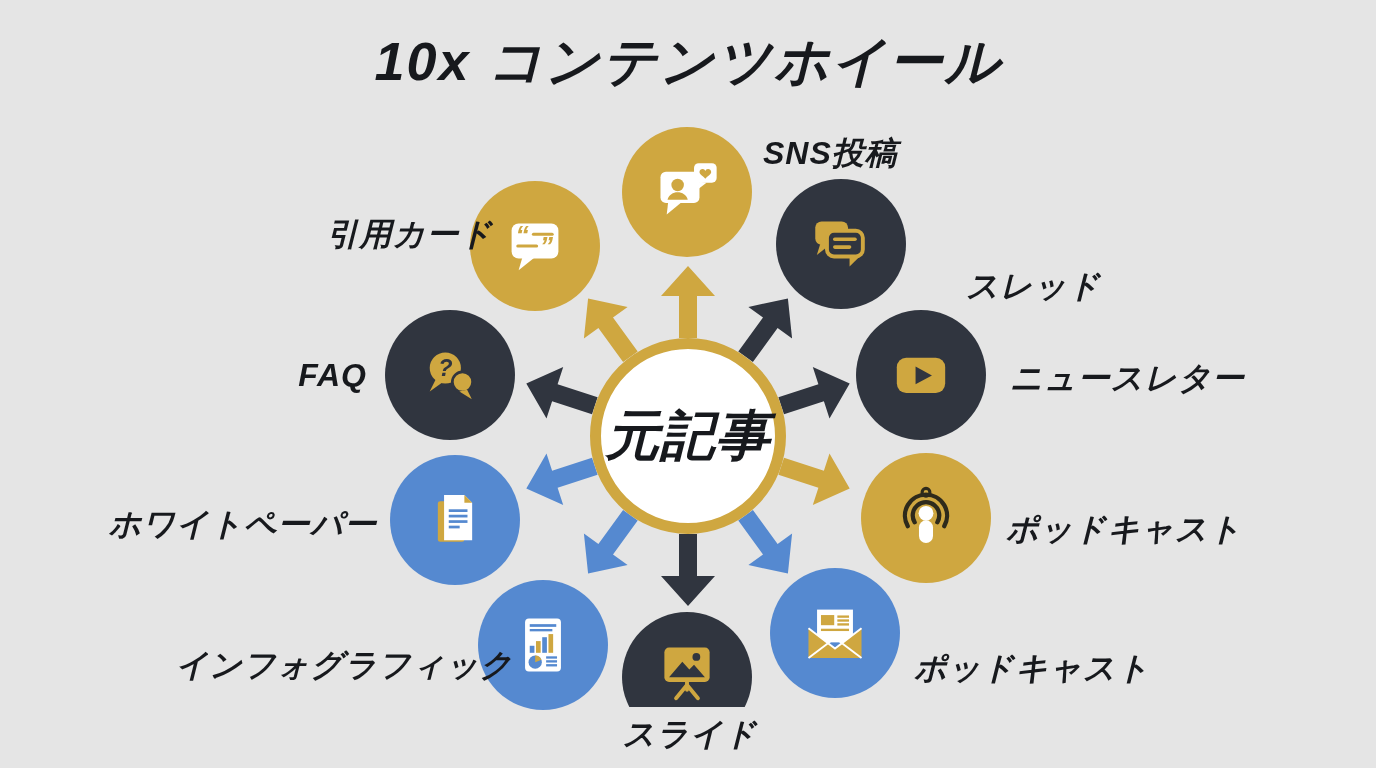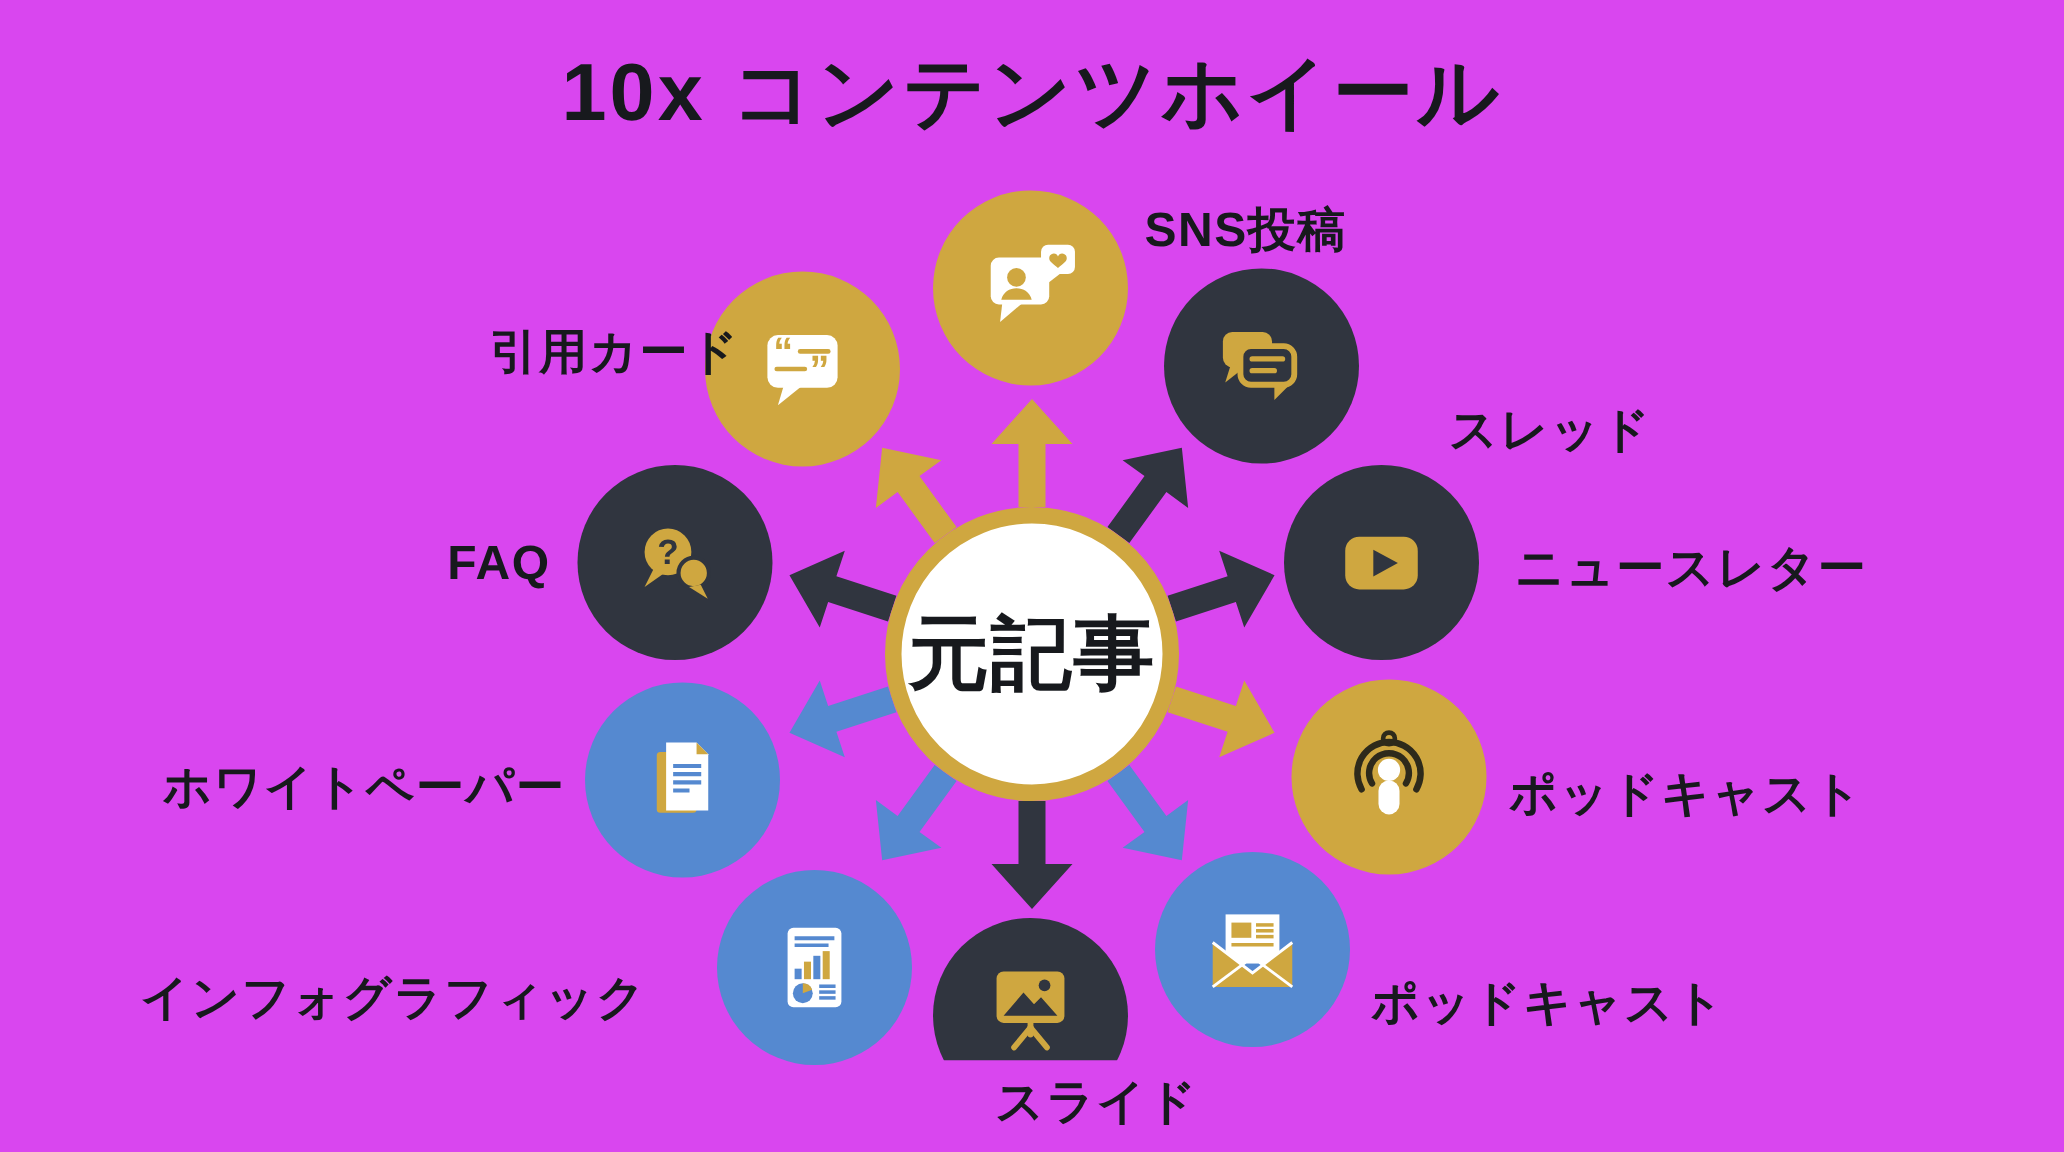--- a/index.html
+++ b/index.html
@@ -4,8 +4,9 @@
 <style>
   html,body{margin:0;padding:0;background:#fff;}
   .canvas{
-    position:relative;width:1376px;height:768px;overflow:hidden;background:#d946ef;
+    position:relative;width:1376px;height:768px;overflow:hidden;background:#e5e5e5;
     font-family:"Liberation Sans","DejaVu Sans",sans-serif;
+    font-style:italic;
   }
   .page-title{
     position:absolute;top:26px;left:0;width:100%;margin:0;text-align:center;

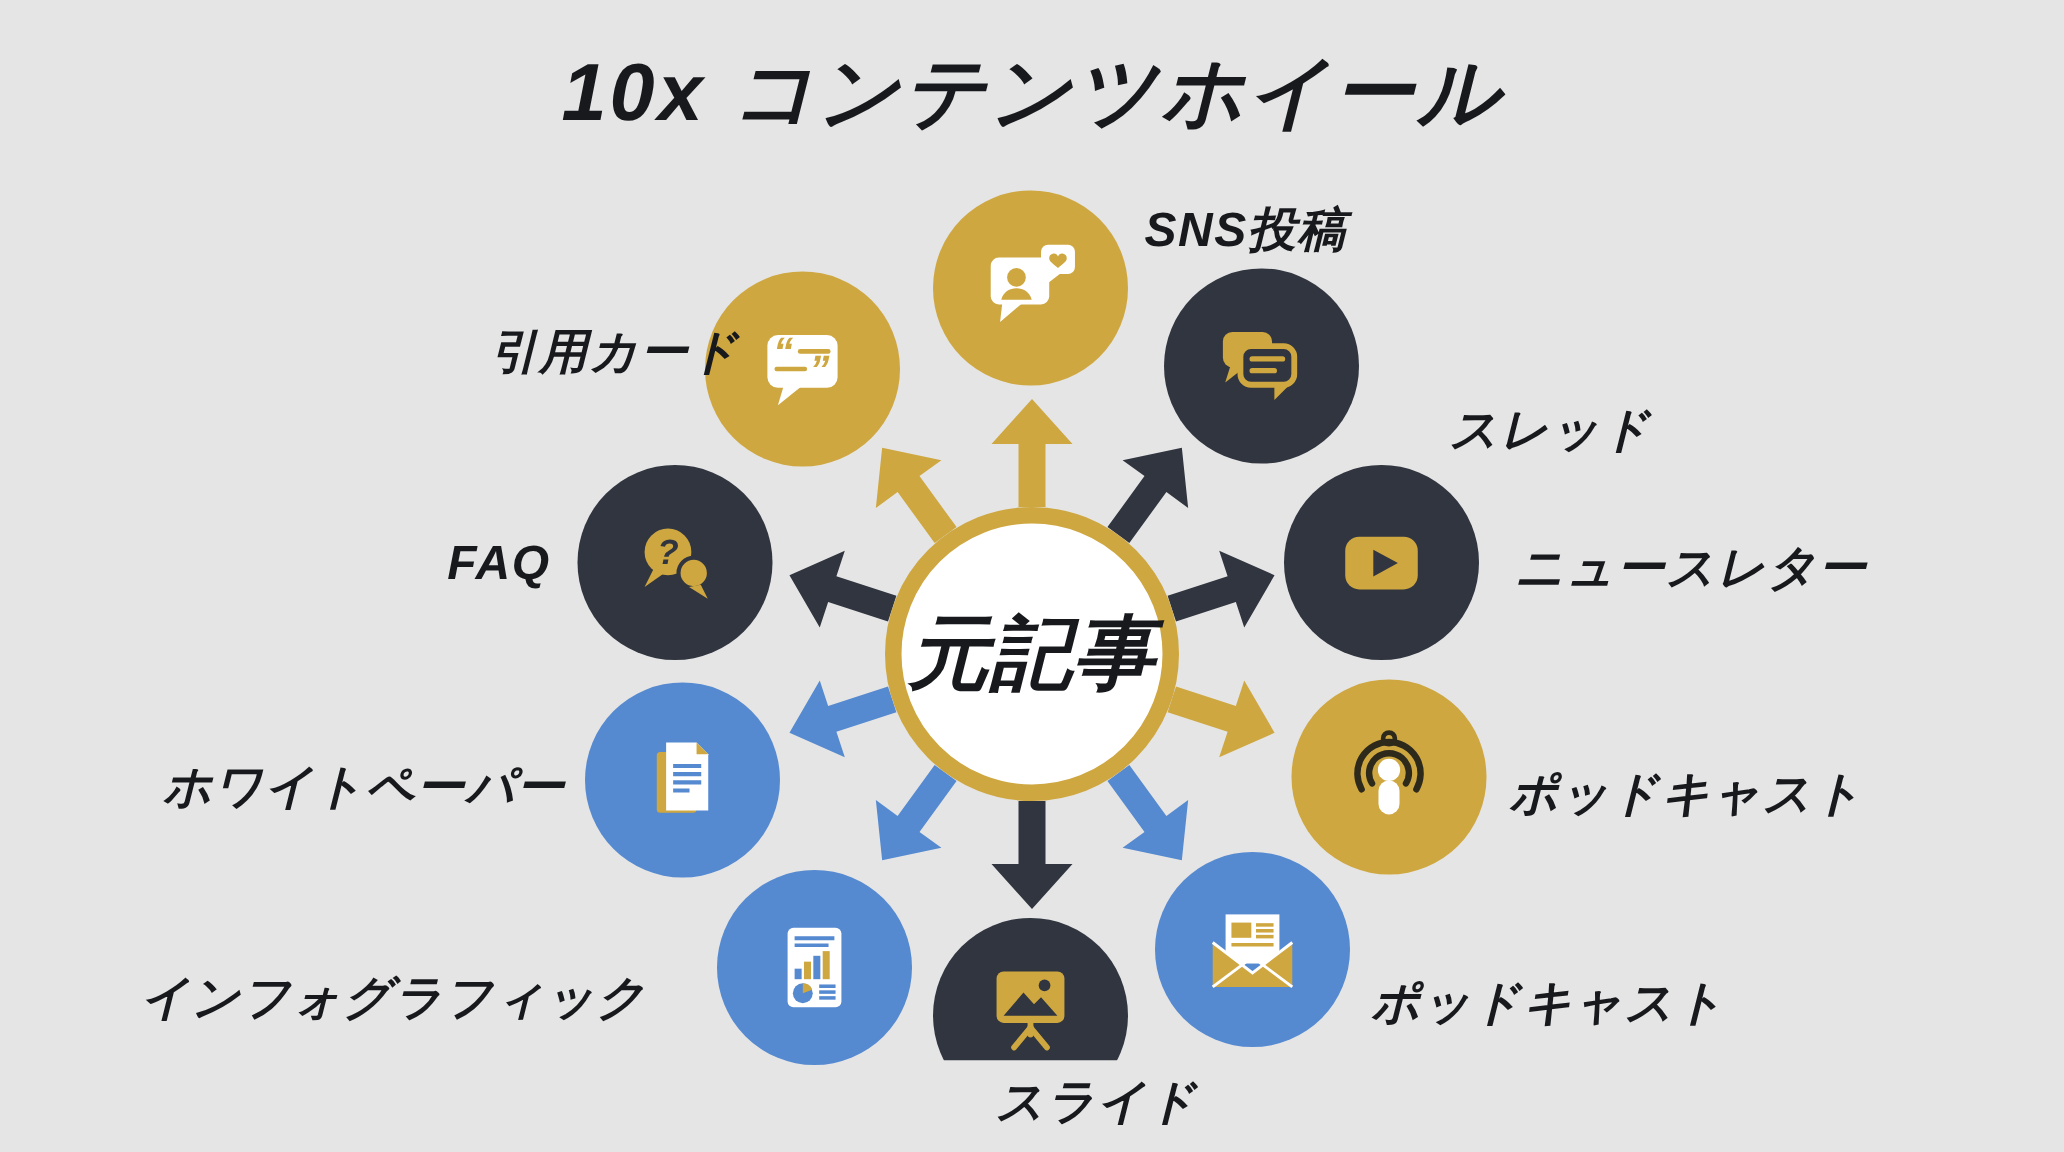--- a/index.html
+++ b/index.html
@@ -147,7 +147,7 @@
       <line x1="54" y1="76" x2="68" y2="76" stroke-width="3" stroke="#5589D0"></line>
     </svg>
   </div>
-  <div class="node-label ta-r" style="right:945px;top:644px;margin-left:24px;">インフォグラフィック</div>
+  <div class="node-label ta-r" style="right:863px;top:644px;margin-left:24px;">インフォグラフィック</div>
 
   <div class="node c-blue" style="left:390px;top:455px;">
     <svg viewBox="0 0 100 100">

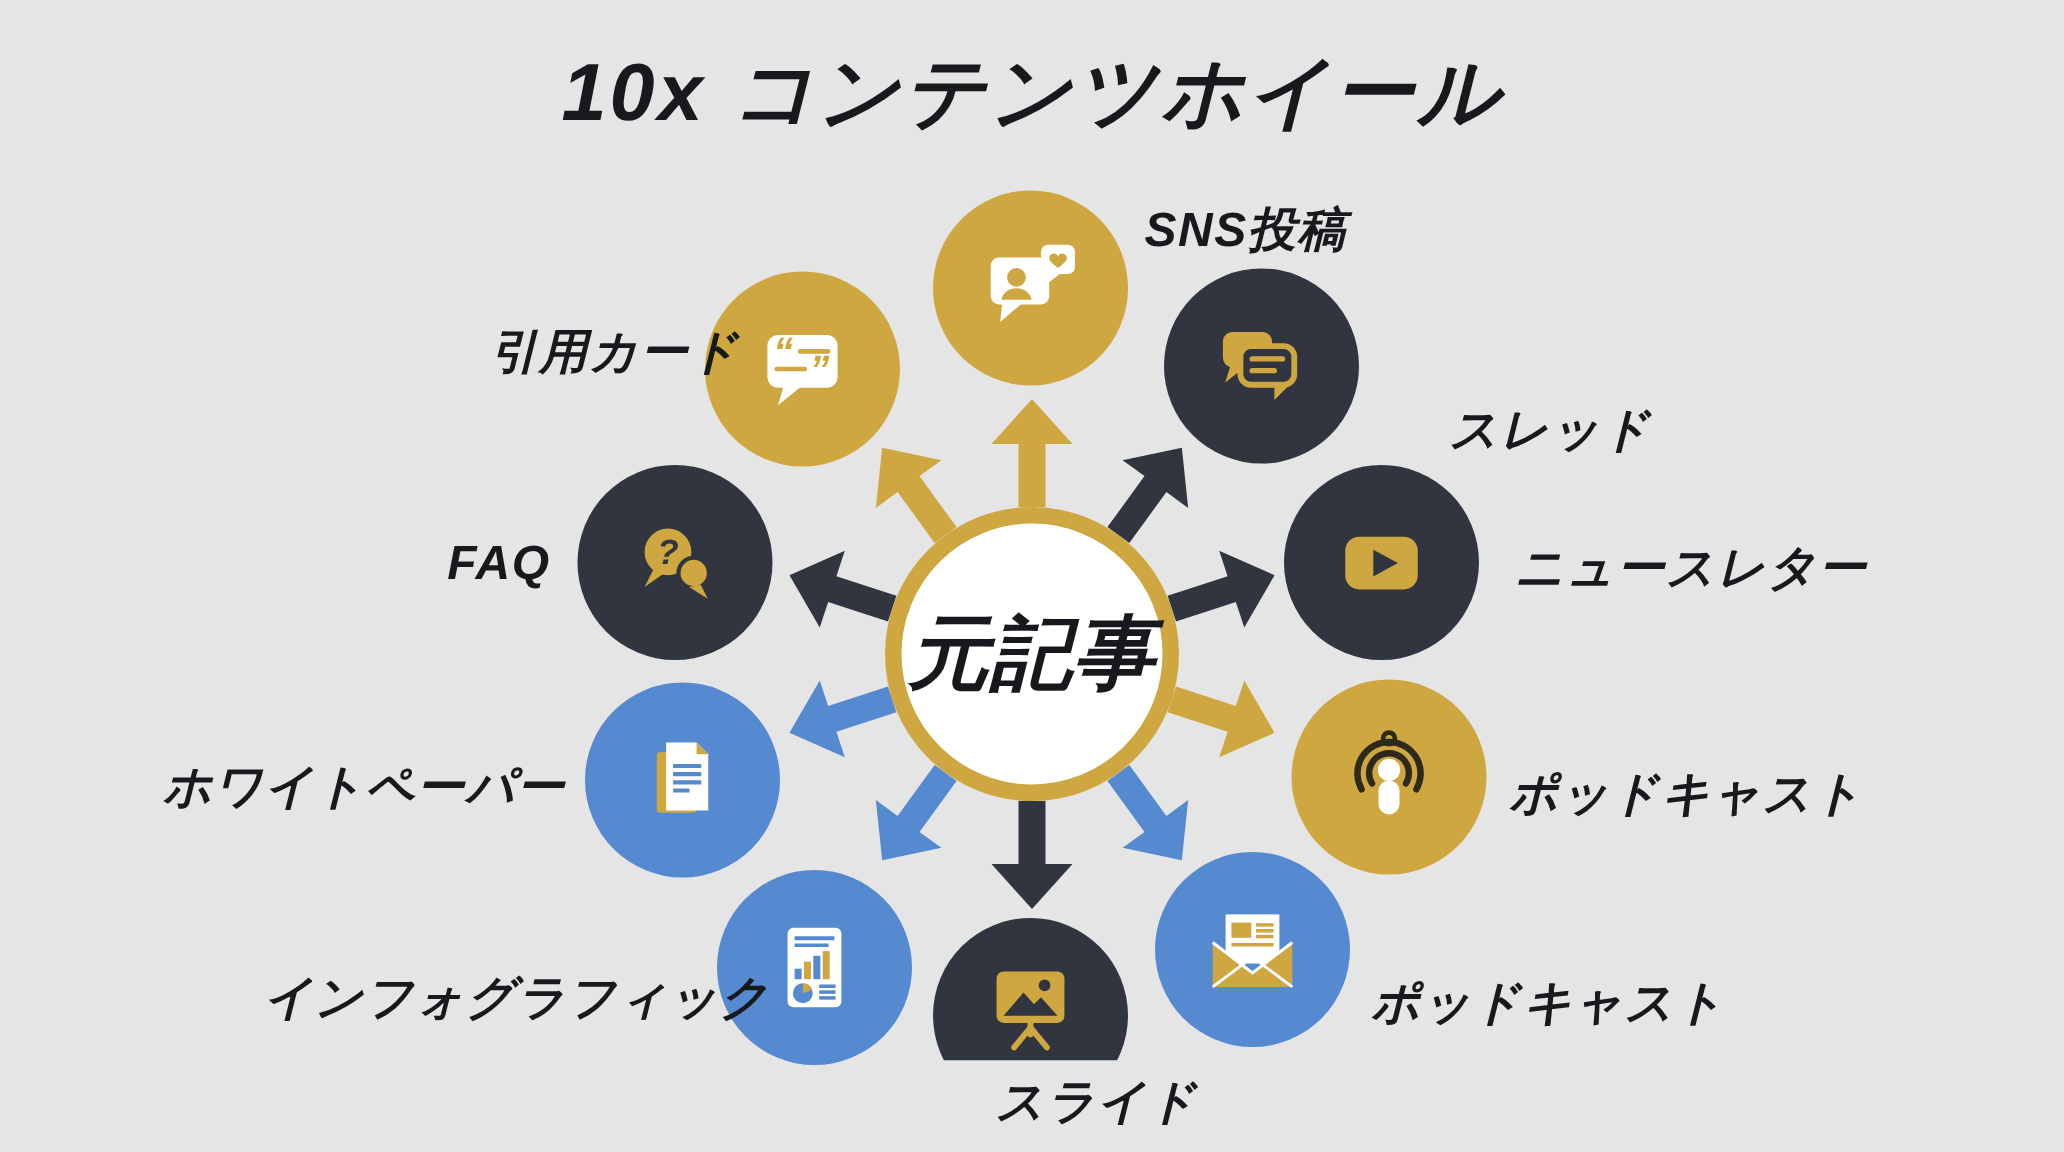--- a/index.html
+++ b/index.html
@@ -33,7 +33,7 @@
   }
   .ta-r{text-align:right;}
   .clip-bottom{clip-path:inset(0 0 27% 0);}
-  .center-x{transform:translateX(-50%);margin-left:41px;}
+  .center-x{transform:translateX(-50%);}
 </style>
 </head>
 <body>

